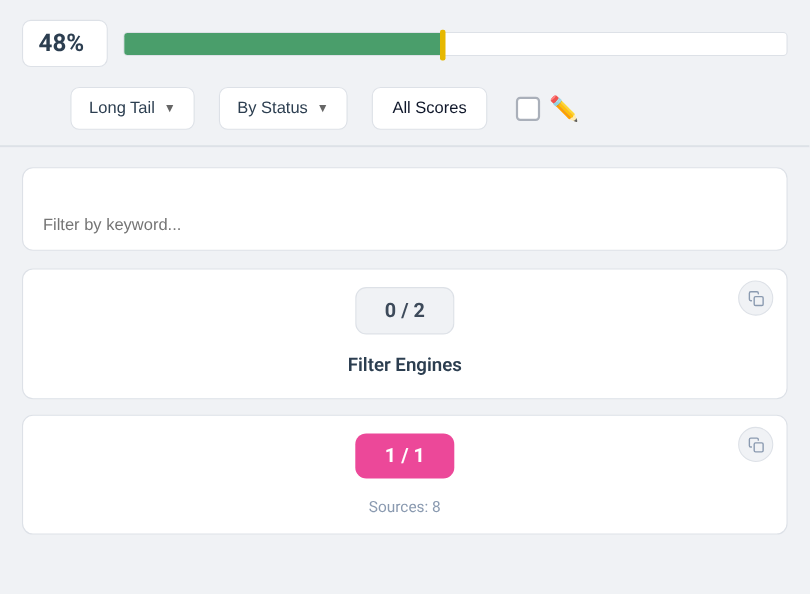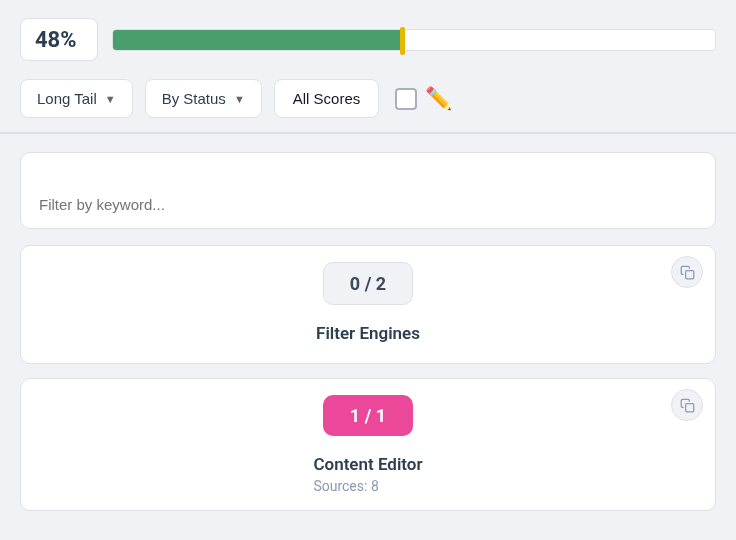--- a/index.html
+++ b/index.html
@@ -66,7 +66,8 @@
     .filter-row {
       display: flex;
       align-items: center;
-      gap: 12px;
+      gap: 22px;
+      margin-left: 44px;
     }
 
     .filter-btn {

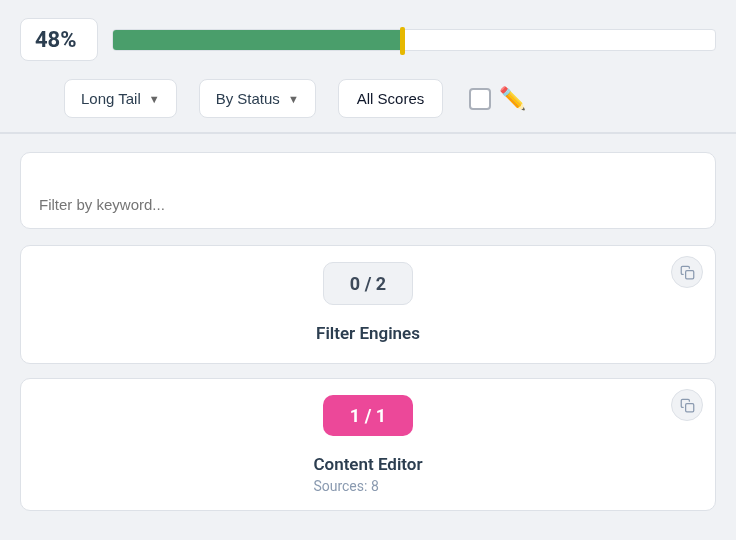--- a/index.html
+++ b/index.html
@@ -278,7 +278,6 @@
       <div class="list-item">
       <div class="item-badge active">1 / 1</div>
       <div class="item-info">
-        <div class="item-title">Content Editor</div>
         <div class="item-subtitle">Sources: 8</div>
       </div>
       <button class="copy-icon-btn">

